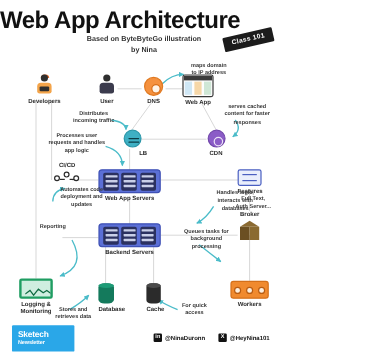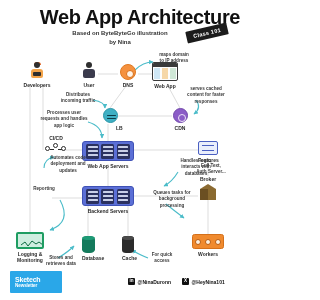--- a/index.html
+++ b/index.html
@@ -13,7 +13,7 @@
 
   
   .title {
-    position:absolute; left:0; top:6px; width:240px; text-align:right;
+    position:absolute; left:0; top:6px; width:240px; text-align:left;
     font-size:20px; font-weight:bold; letter-spacing:-0.4px; color:#111;
   }
   .subtitle {

